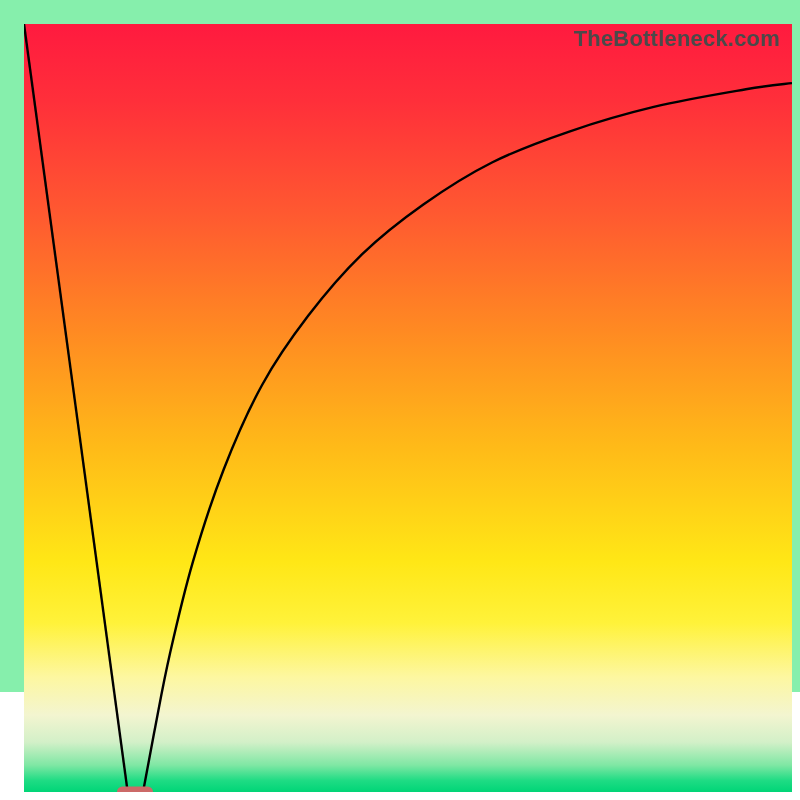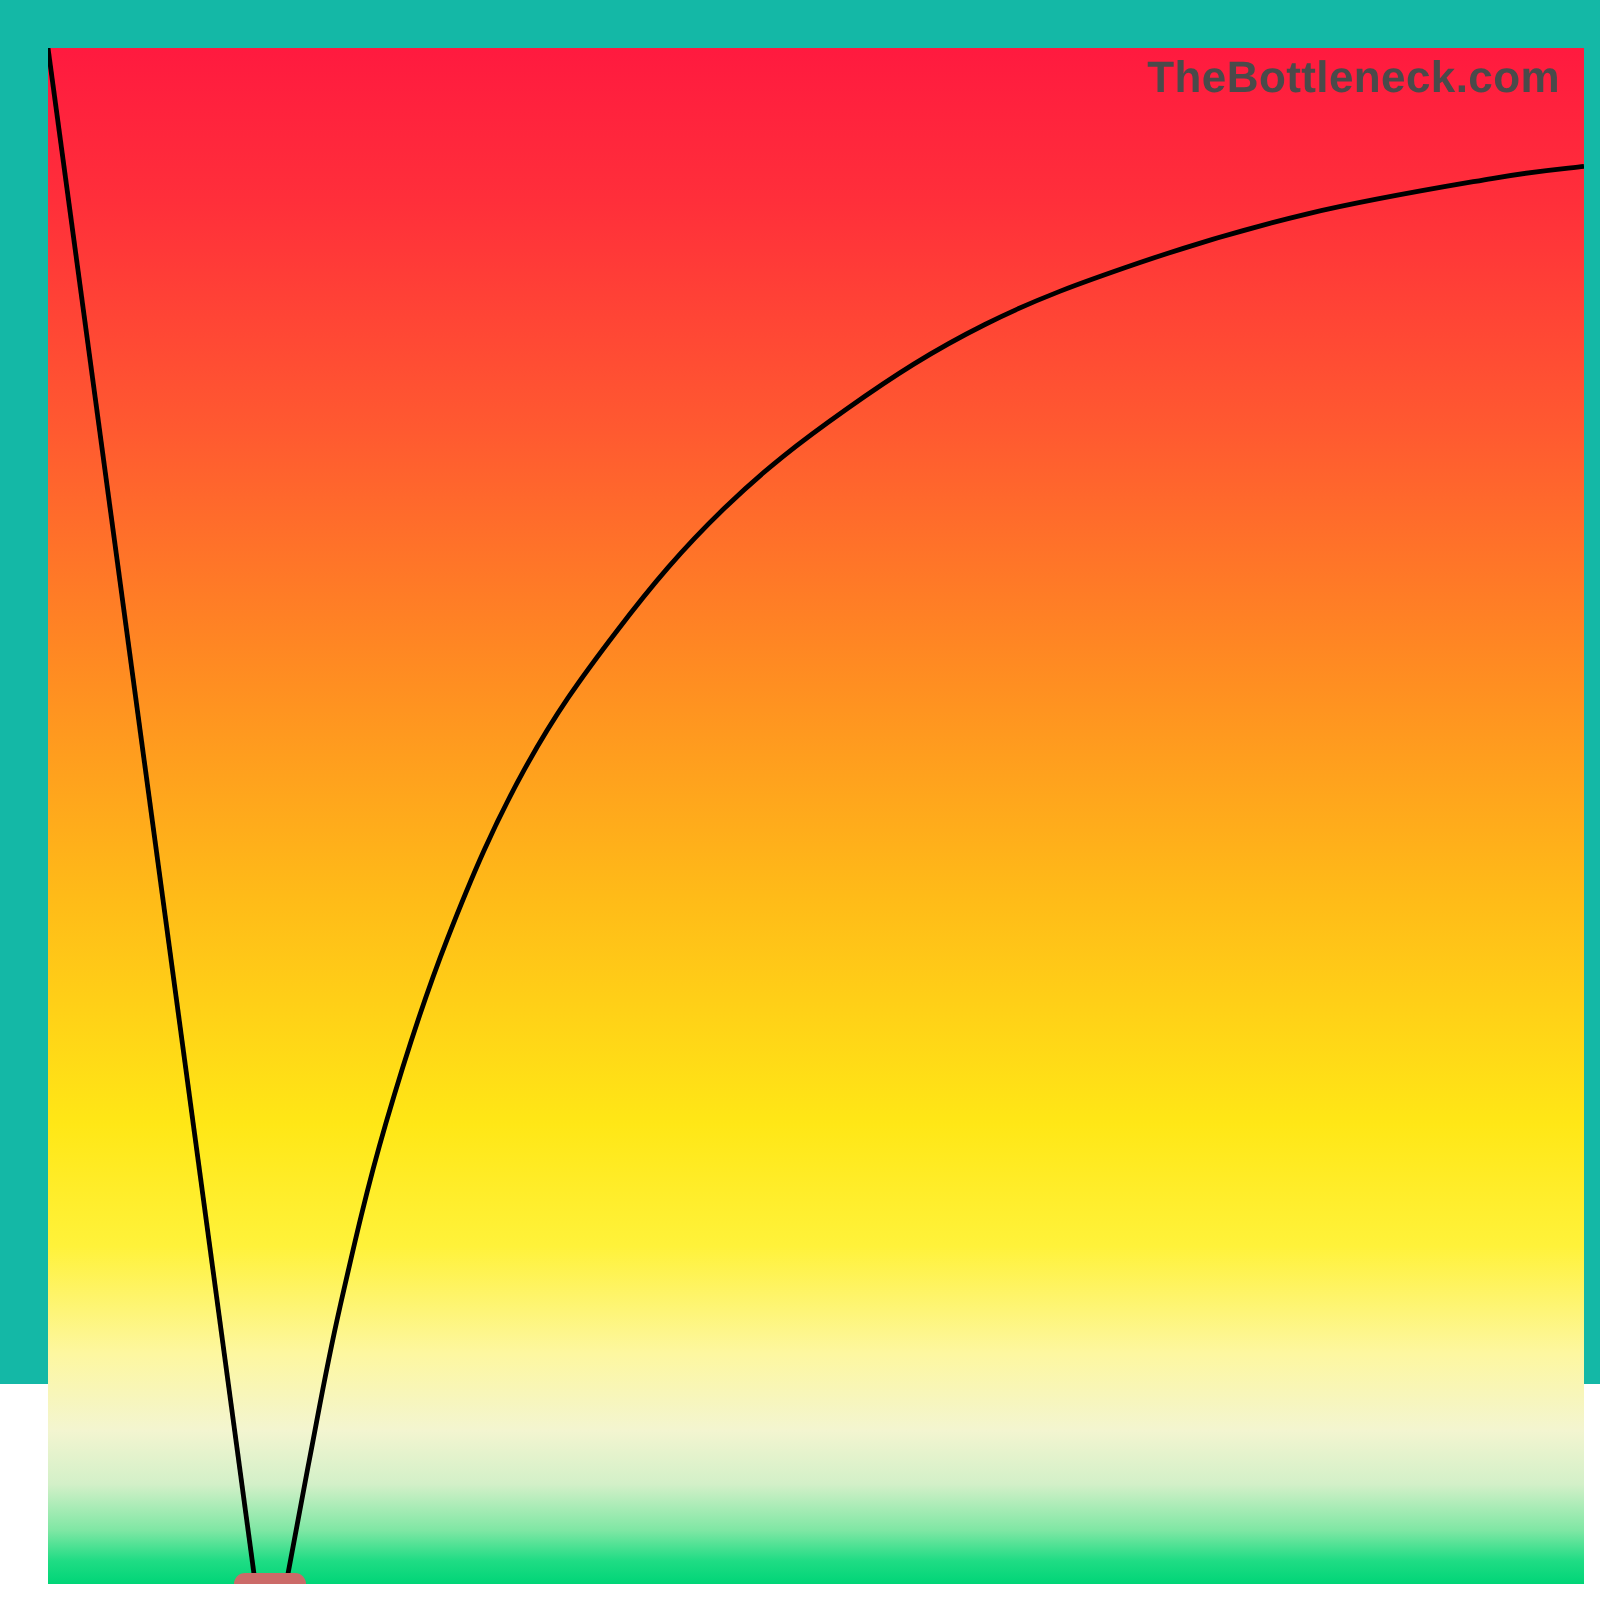--- a/index.html
+++ b/index.html
@@ -13,7 +13,7 @@
   .outer {
     width: 800px;
     height: 692px;
-    background: #14b8a6;
+    background: #86efac;
     position: relative;
   }
   .plot {

